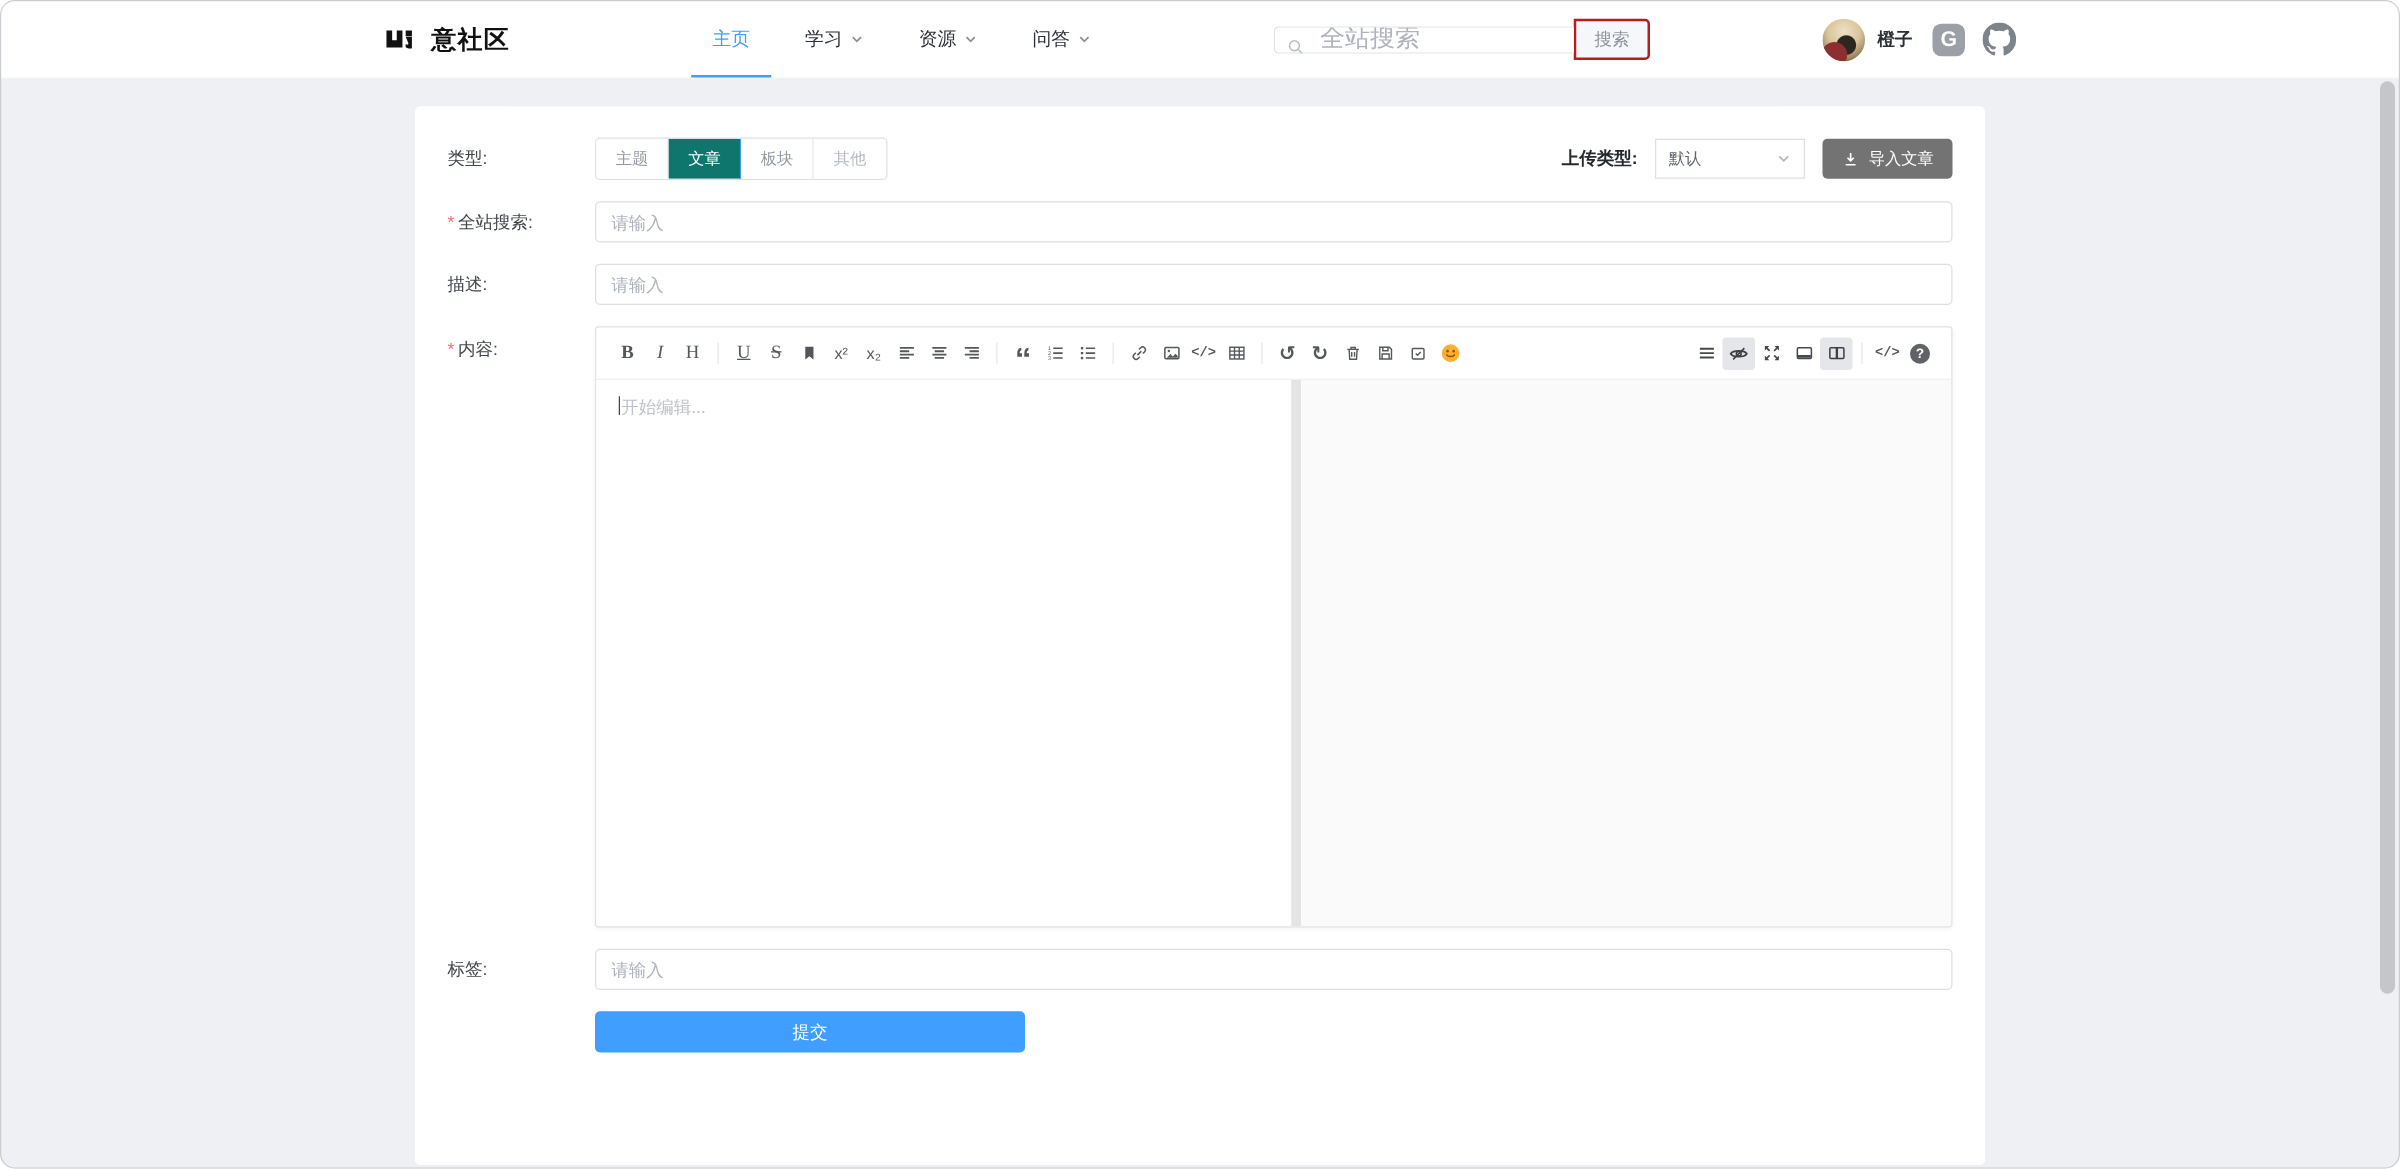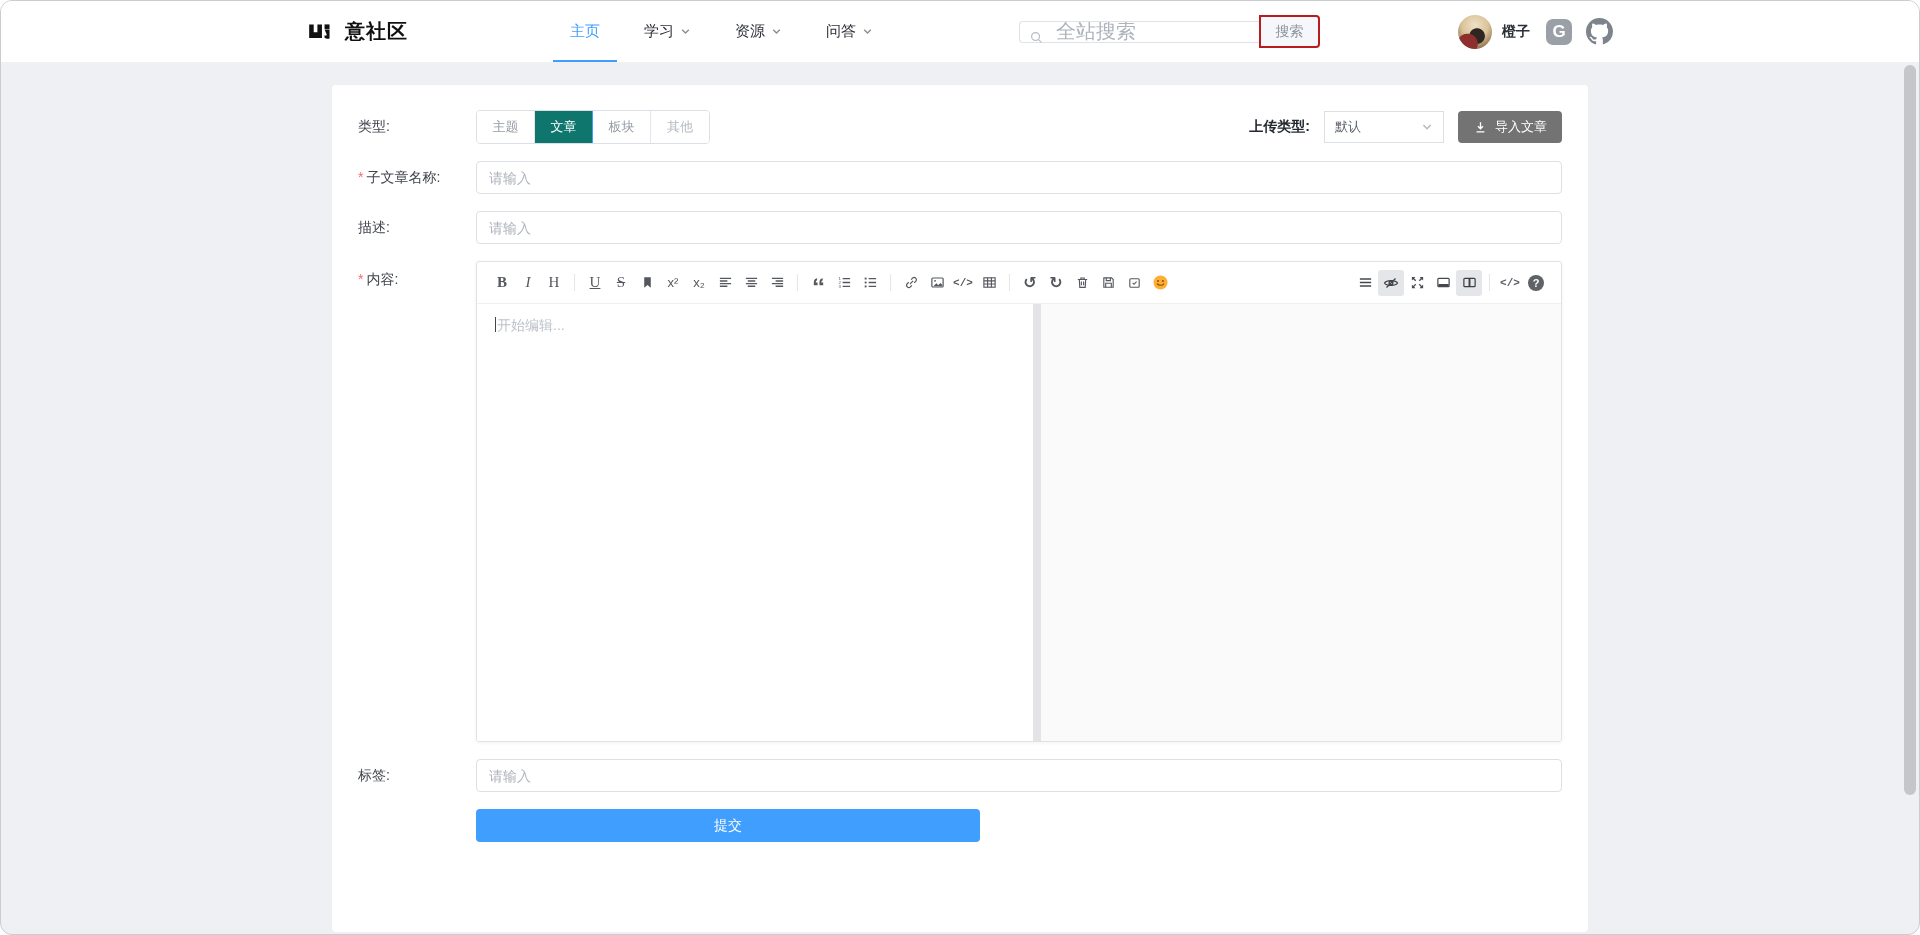--- a/index.html
+++ b/index.html
@@ -200,7 +200,7 @@
       </div>
 
       <div class="form-row">
-        <span class="label-col"><span class="req">*</span><span>子文章名称:</span></span>
+        <span class="label-col"><span class="req">*</span><span>全站搜索:</span></span>
         <div class="control-col">
           <input class="text-input" placeholder="请输入" style="">
         </div>

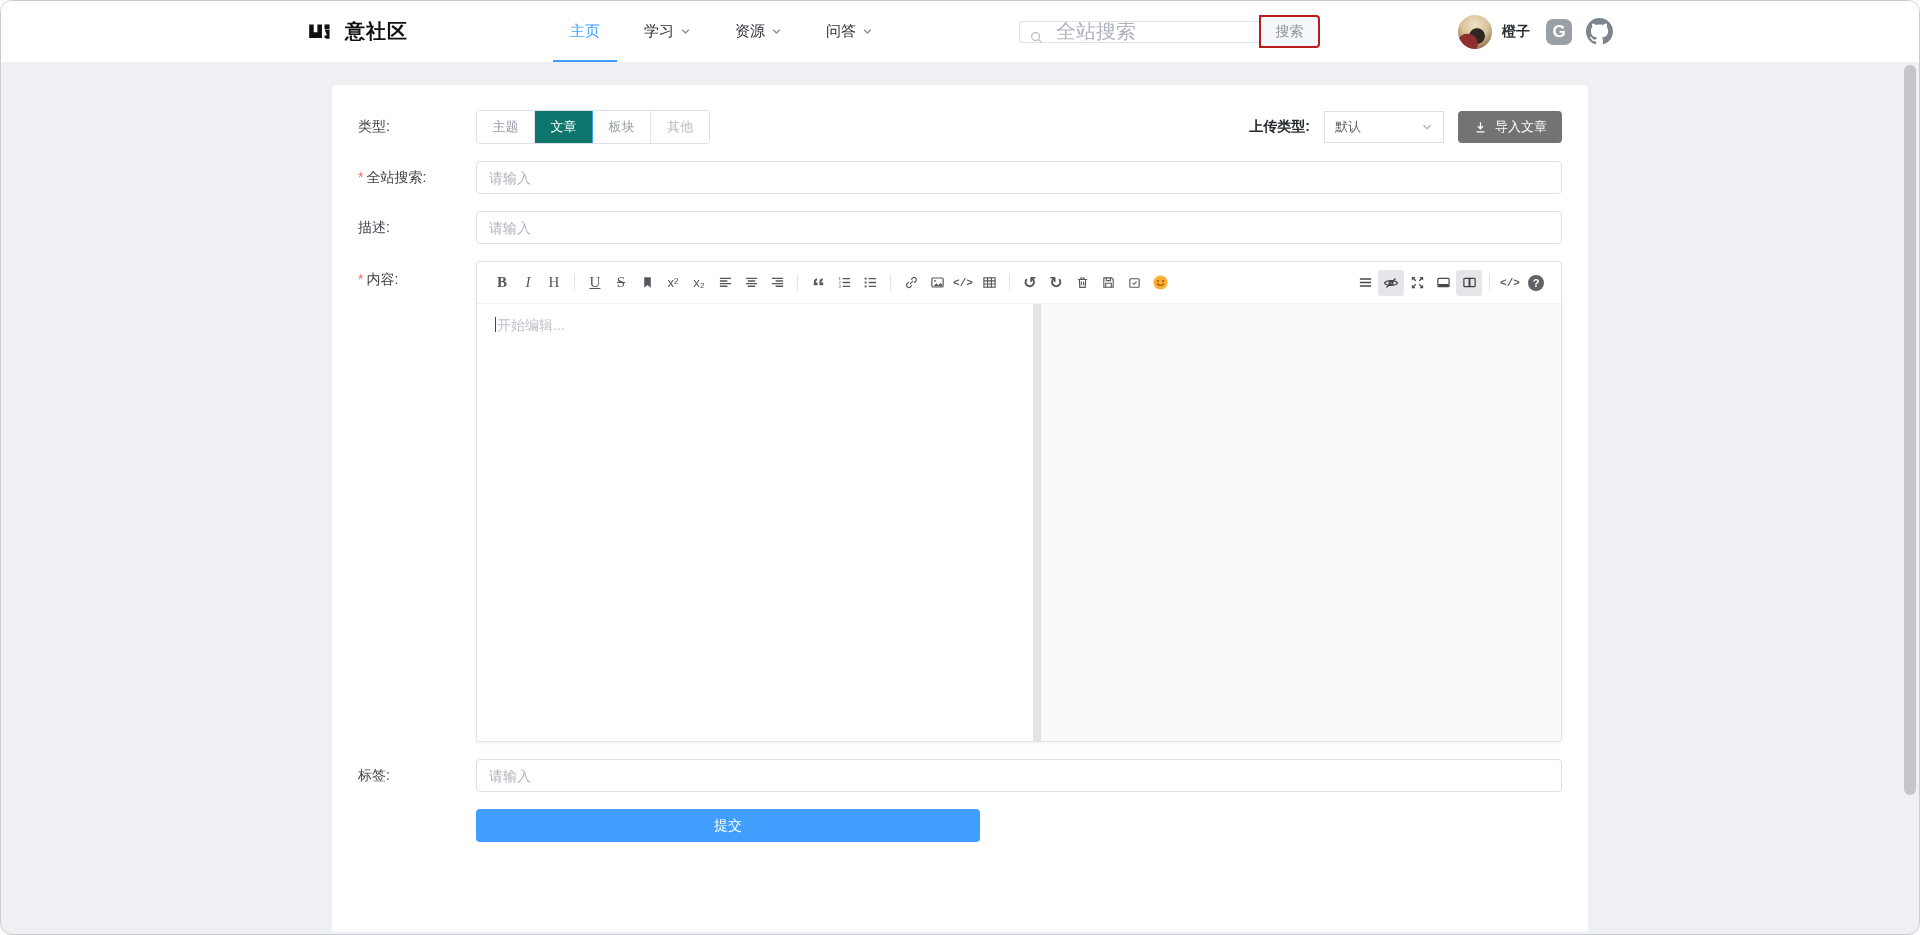--- a/index.html
+++ b/index.html
@@ -96,7 +96,7 @@
   .pane-divider { width:8px; background:#e4e4e6; cursor:col-resize; }
   .pane-preview { flex:1; background:#fafafa; }
 
-  .submit-btn { width:504px; height:33px; background:#409eff; border:none; border-radius:4px;
+  .submit-btn { width:344px; height:33px; background:#409eff; border:none; border-radius:4px;
     color:#fff; font-size:14px; cursor:pointer; }
 
   .scroll-thumb { position:absolute; right:3px; top:64px; width:12px; height:730px;

